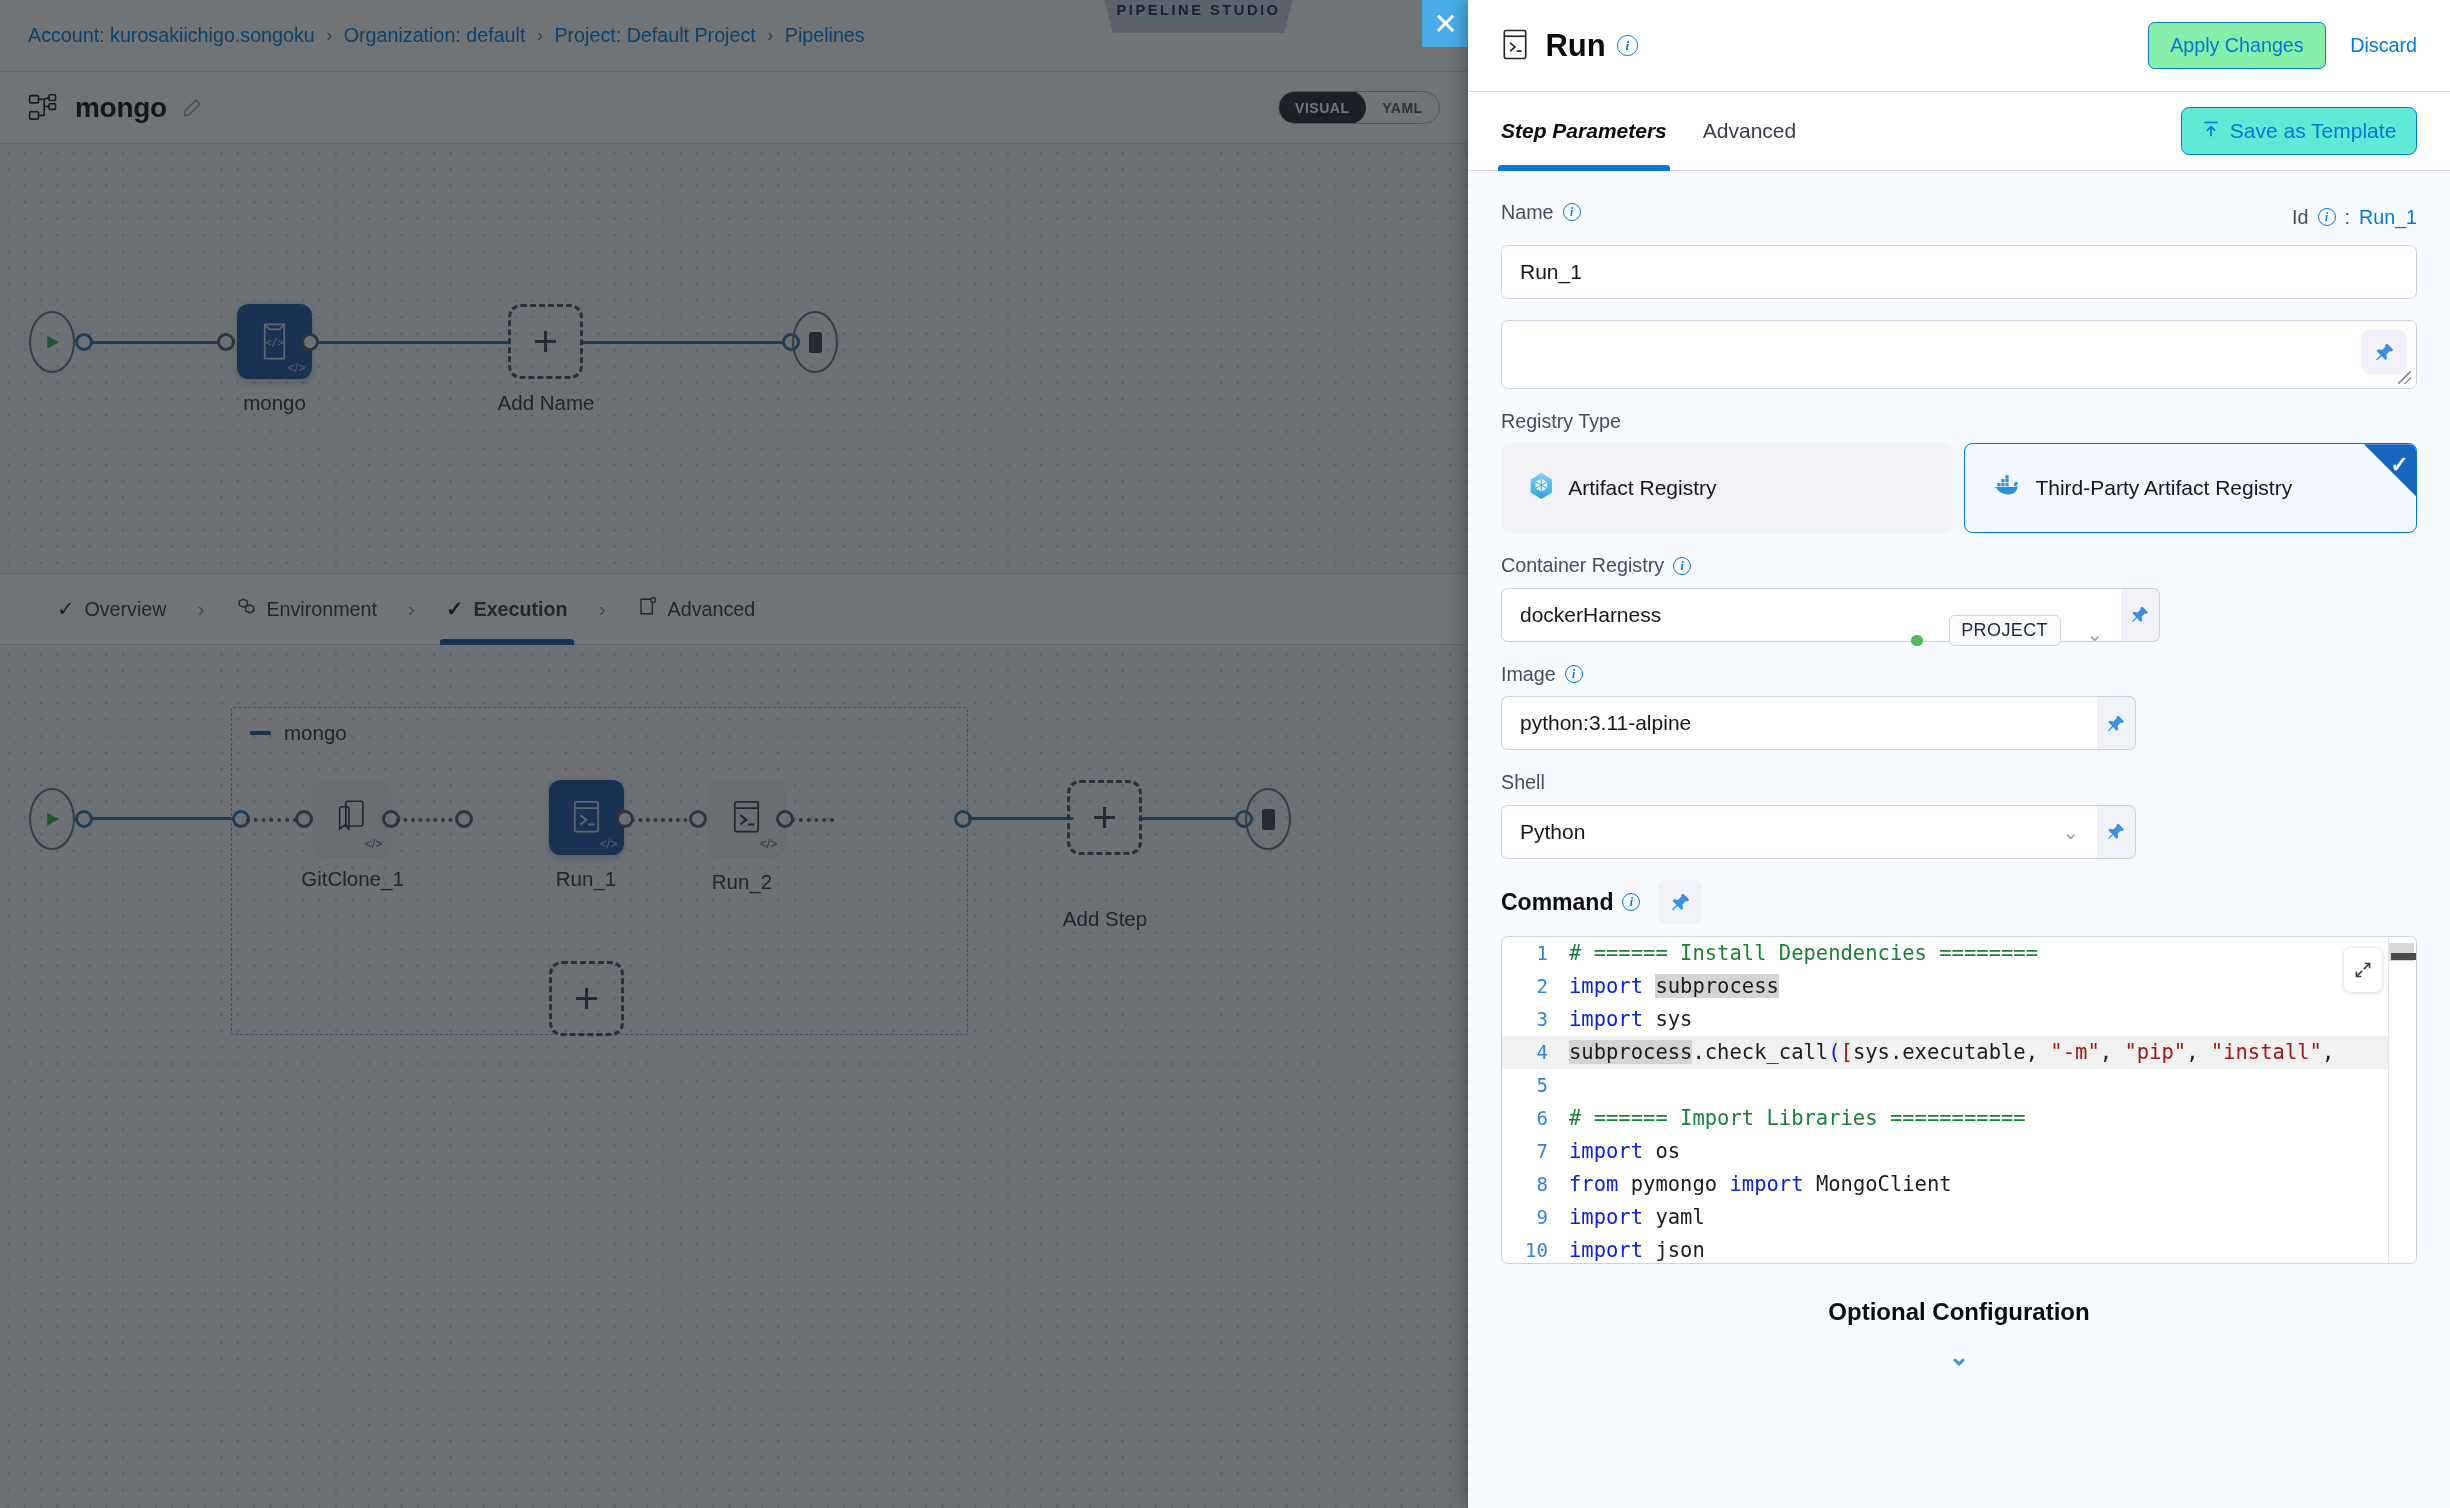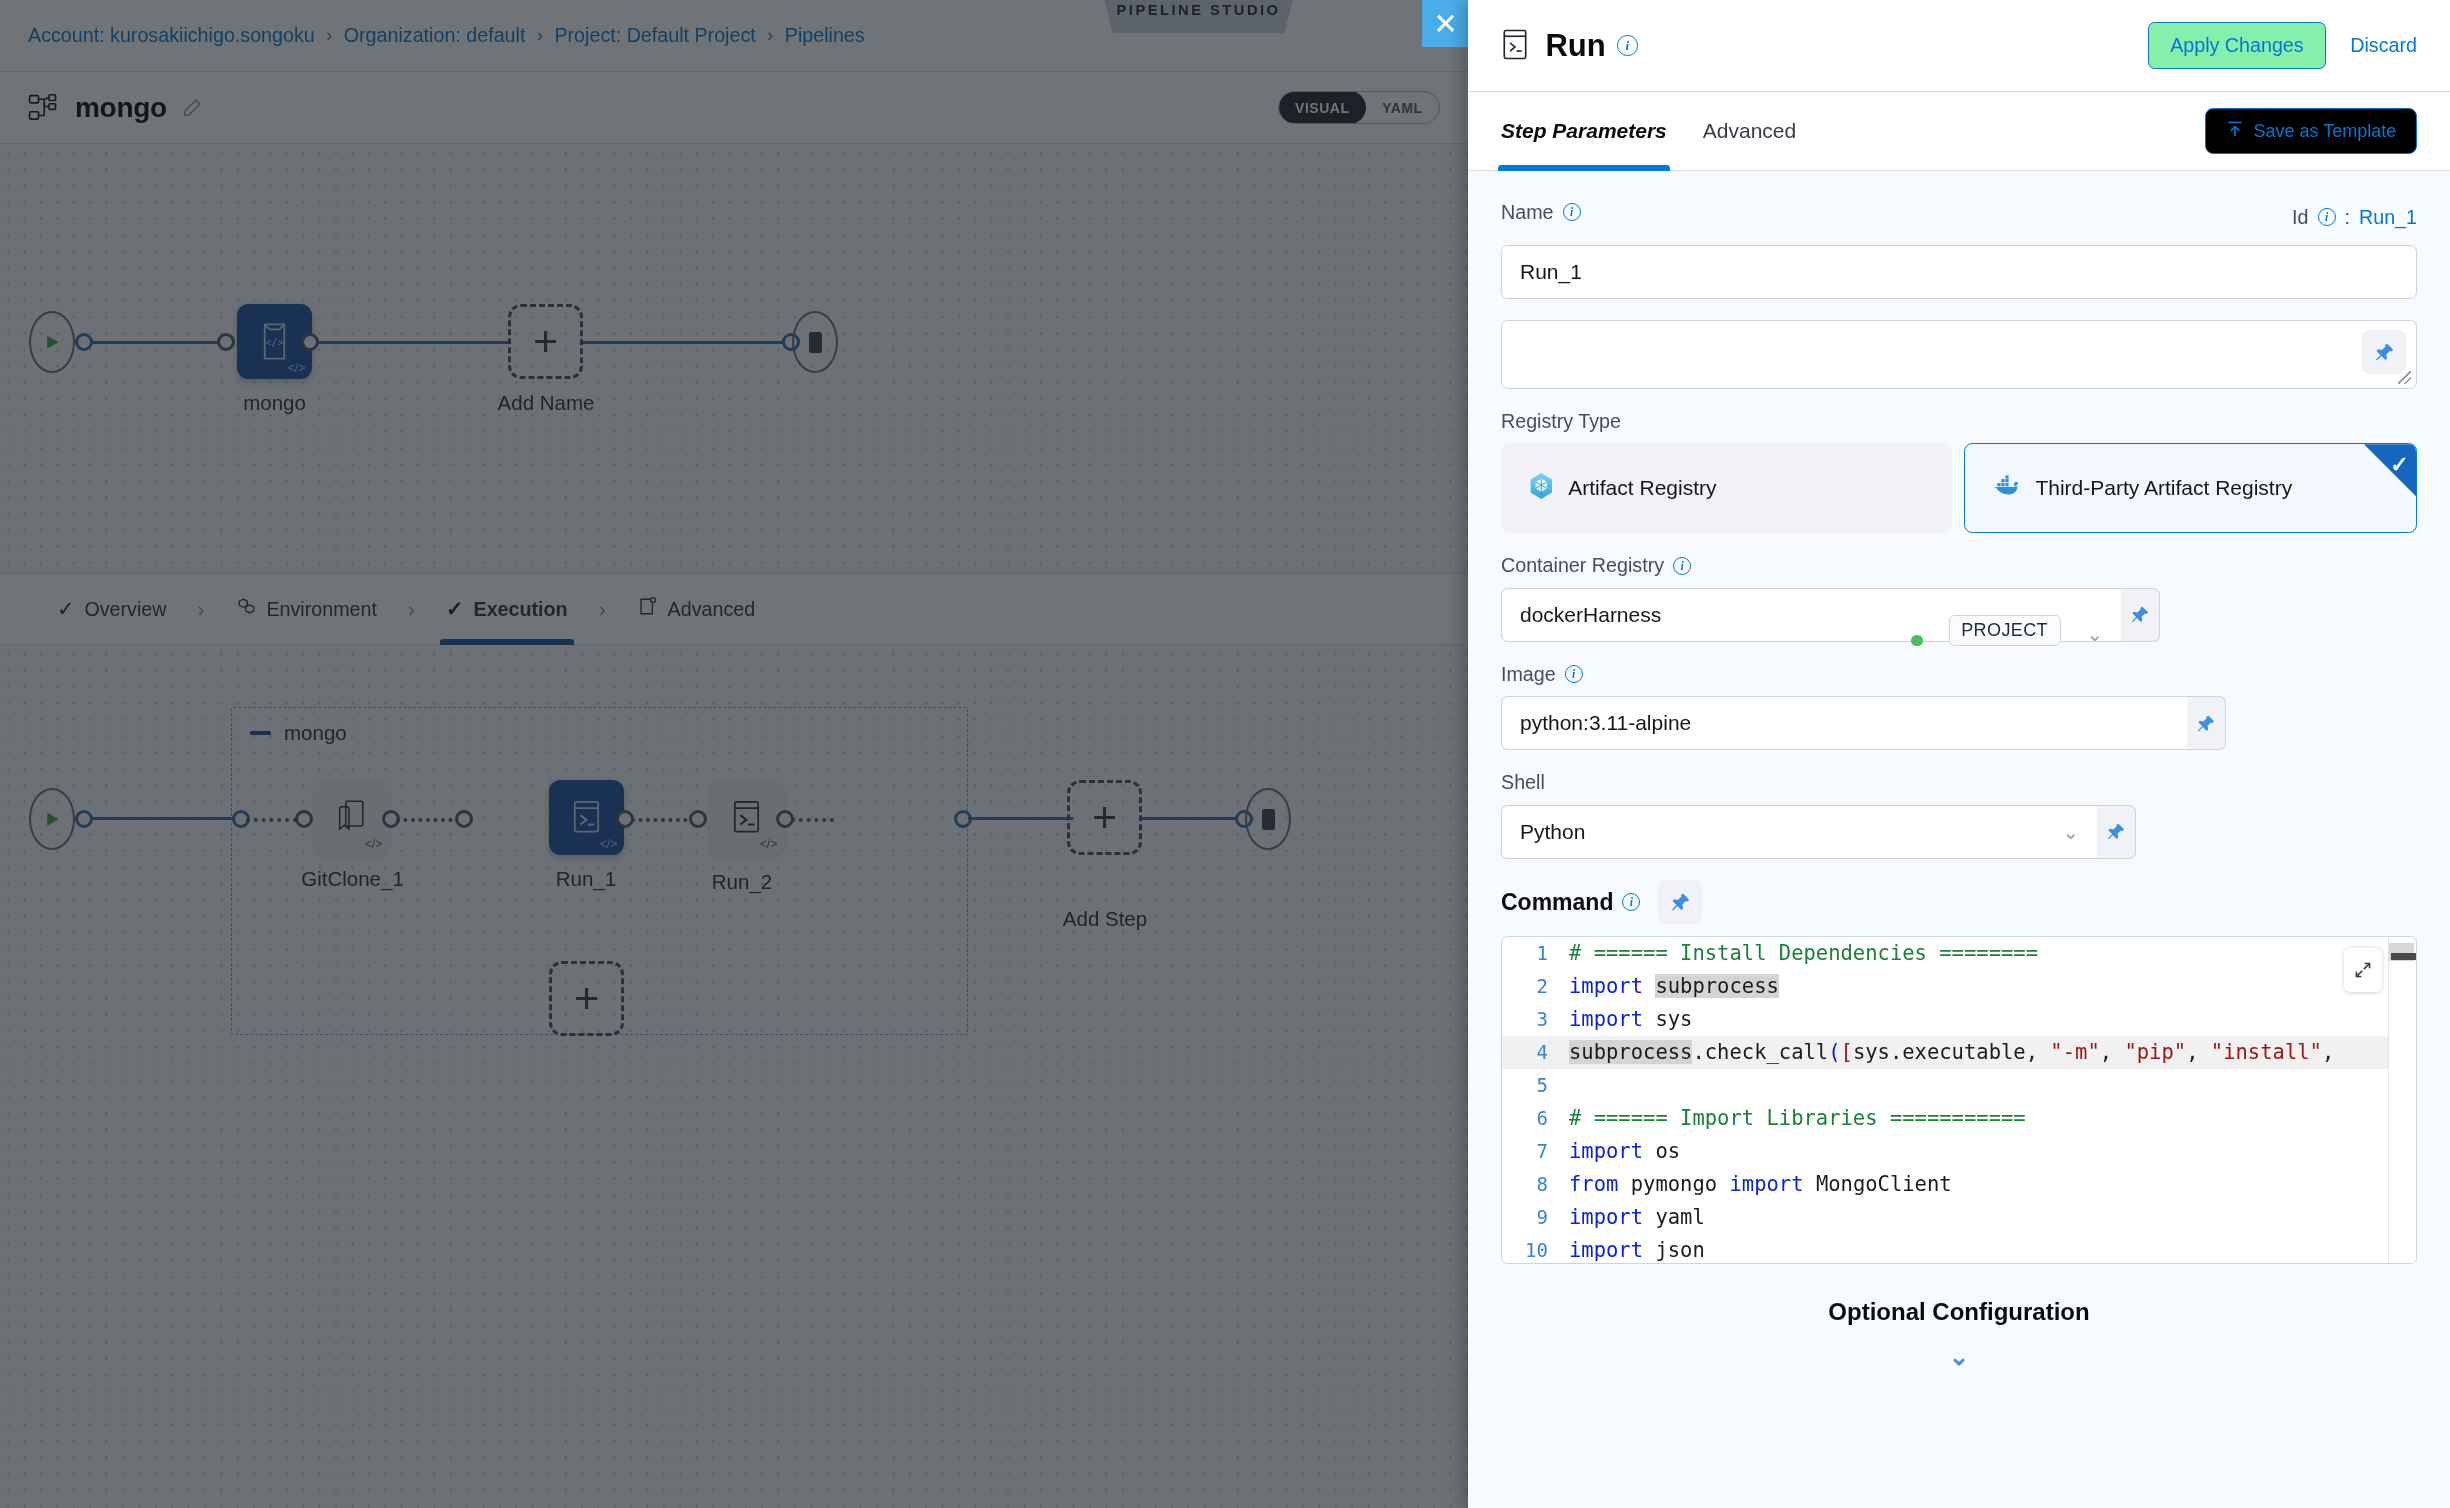--- a/index.html
+++ b/index.html
@@ -184,8 +184,8 @@
     background: #0278d5; border-radius: 3.3px 3.3px 0 0;
   }
   .save-tpl {
-    margin-left: auto; border: 1.6px solid #0278d5; color: #0278d5; background: #000000;
-    border-radius: 8.2px; padding: 10.6px 19.7px; font-size: 18px; cursor: pointer;
+    margin-left: auto; border: 1.6px solid #0278d5; color: #0278d5; background: #5eead4;
+    border-radius: 8.2px; padding: 10.6px 19.7px; font-size: 21px; cursor: pointer;
     display: flex; align-items: center; gap: 9.8px; white-space: nowrap; text-align: right;
   }
 

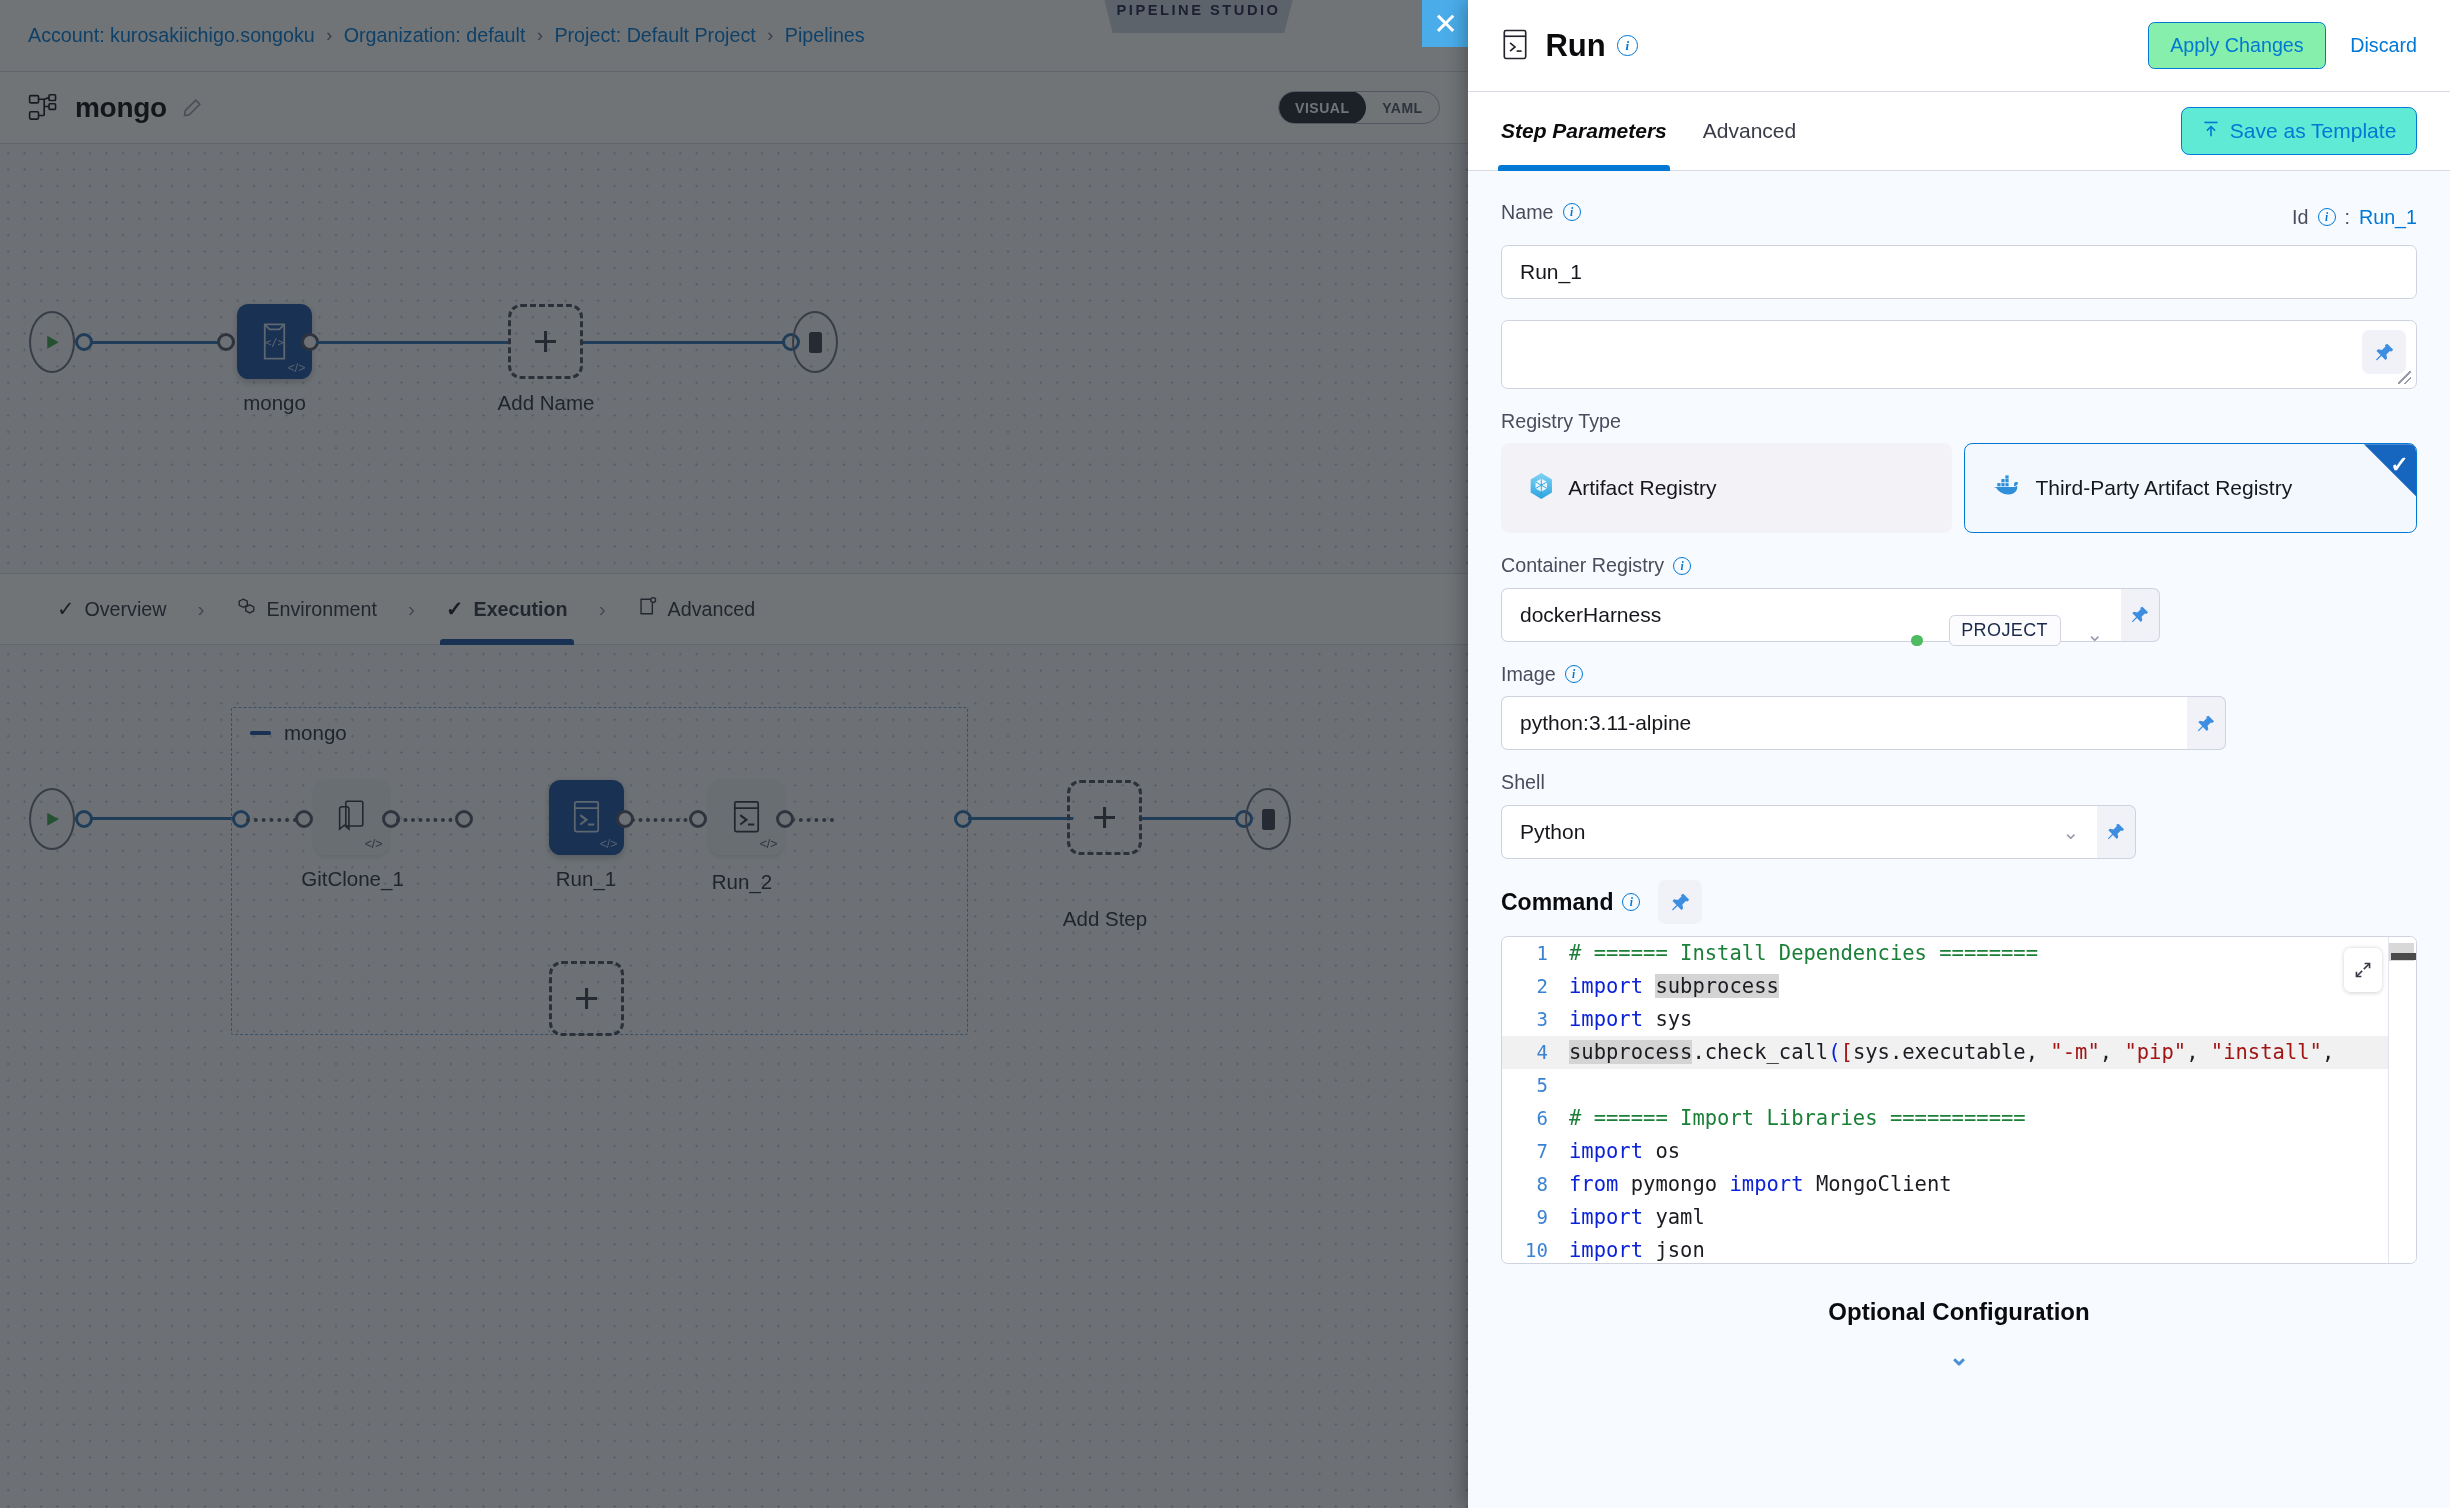--- a/index.html
+++ b/index.html
@@ -617,7 +617,7 @@
           <span>Image</span>
           <span class="info-i small">i</span>
         </div>
-        <div class="field-row" style="width:725px;">
+        <div class="field-row" style="width:635px;">
           <div class="input">
             <span>python:3.11-alpine</span>
           </div>

